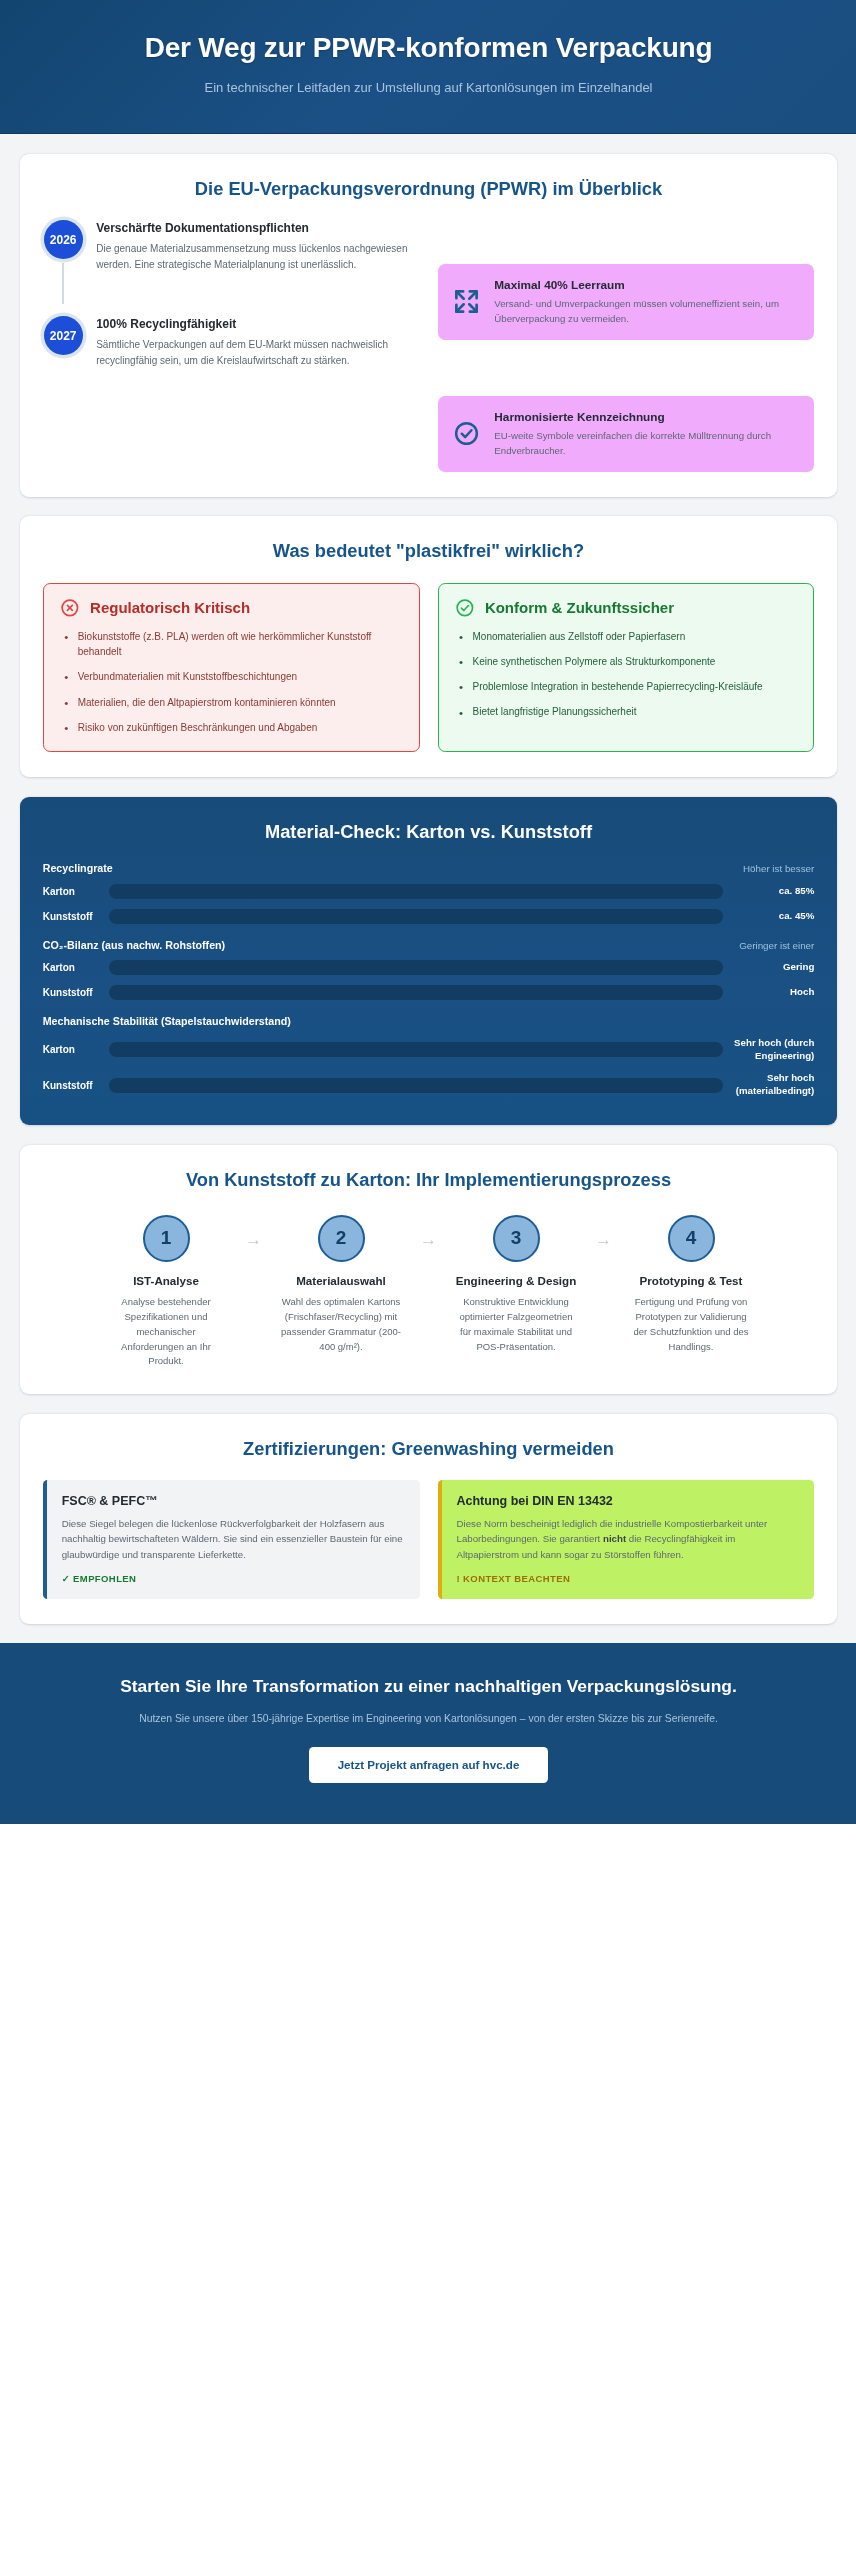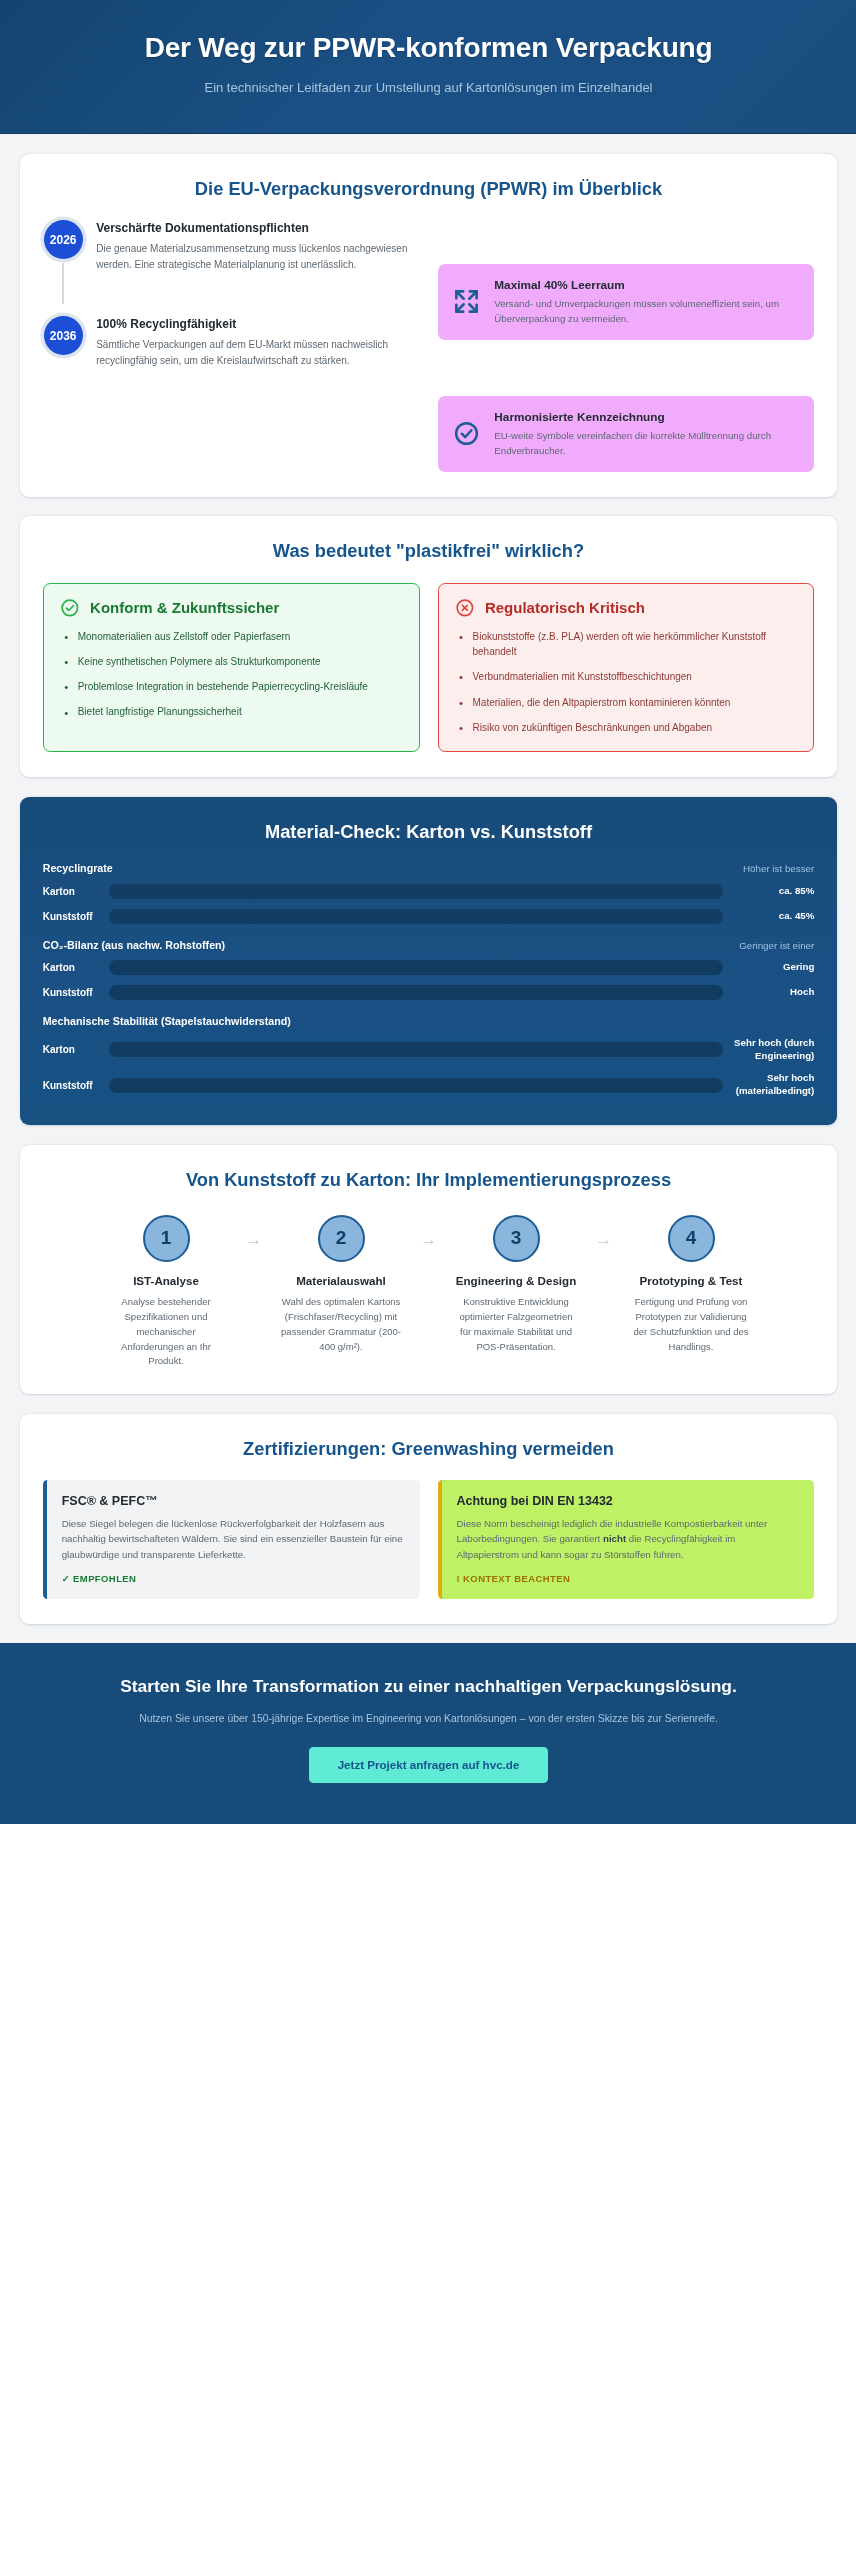--- a/index.html
+++ b/index.html
@@ -268,7 +268,7 @@
           </div>
           <div class="tl-item">
             <div class="tl-badge-col">
-              <div class="tl-badge">2036</div>
+              <div class="tl-badge">2027</div>
             </div>
             <div class="tl-body">
               <div class="tl-head">100% Recyclingfähigkeit</div>

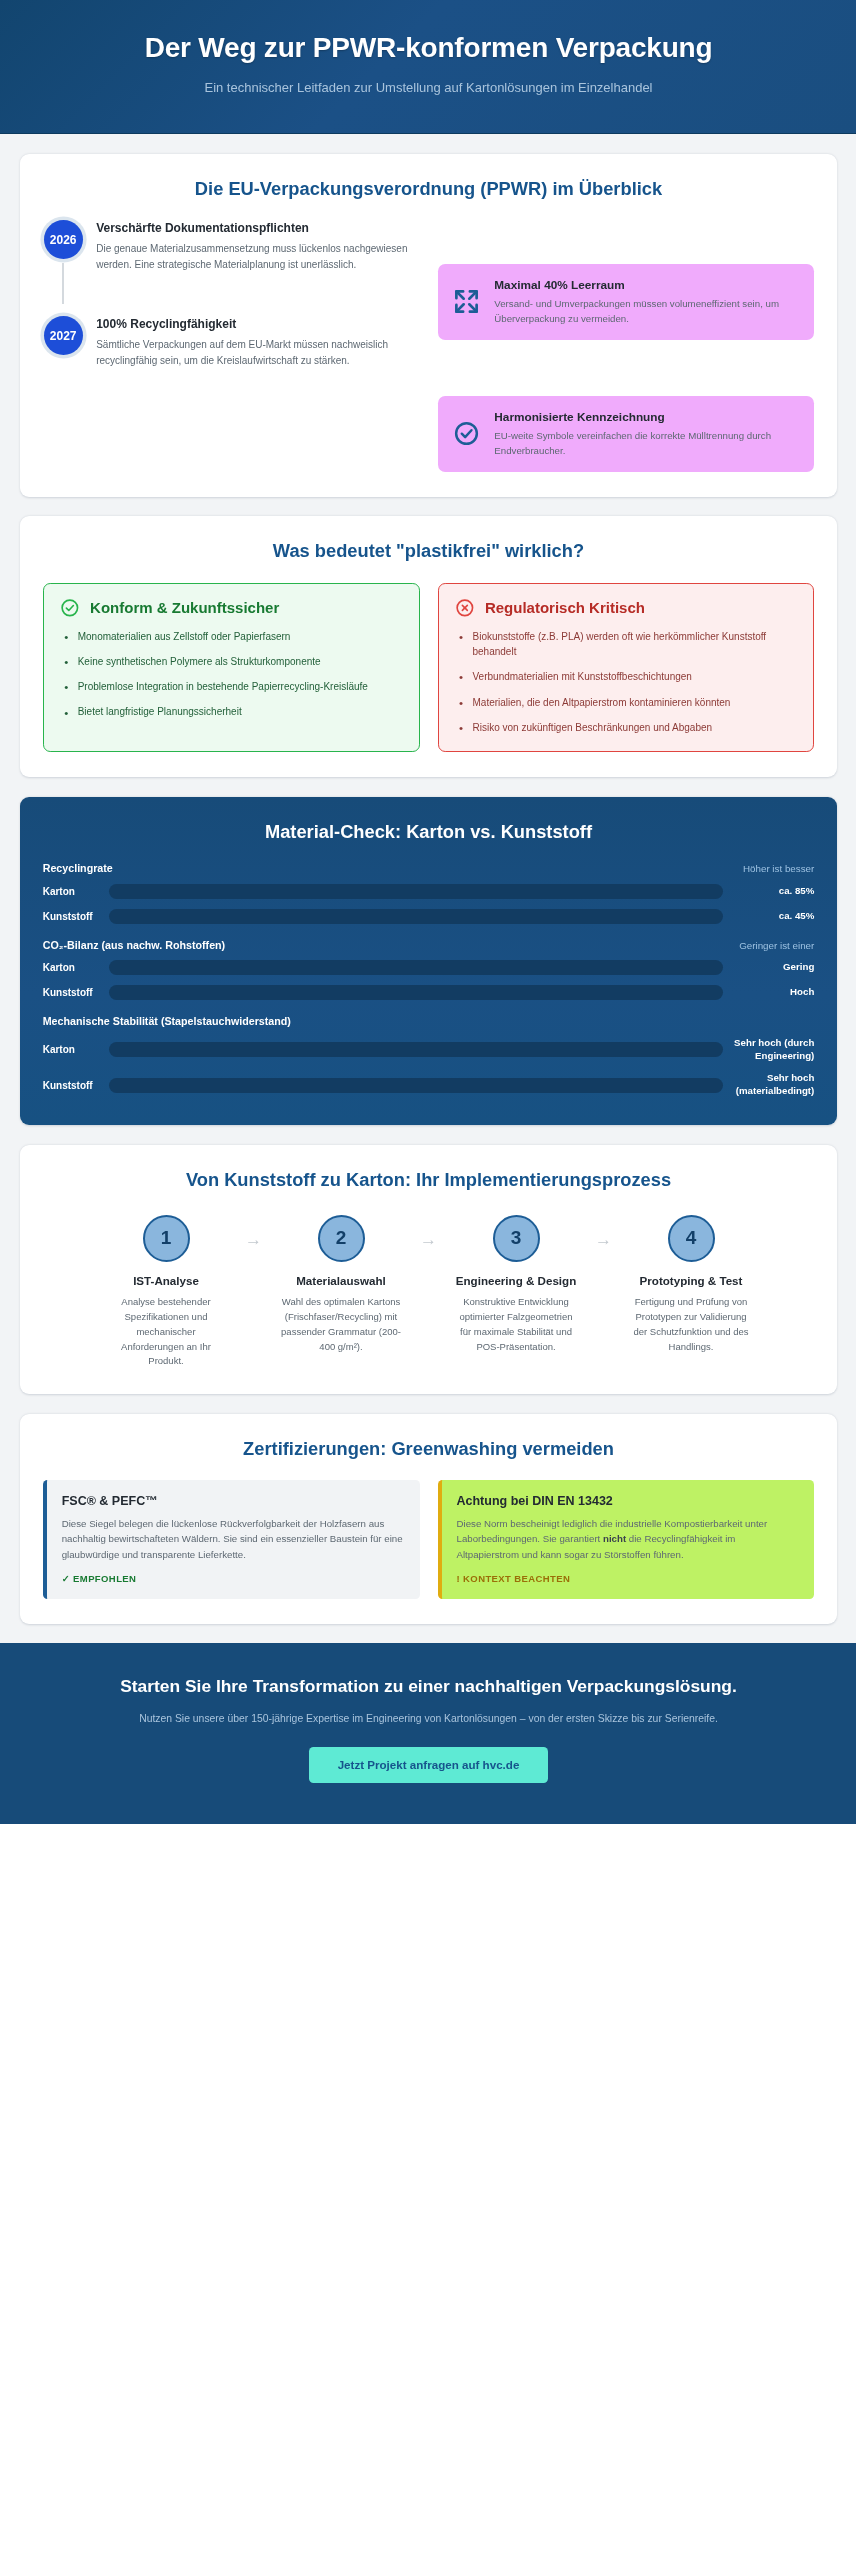--- a/index.html
+++ b/index.html
@@ -317,24 +317,6 @@
       <div class="sec-title">Was bedeutet "plastikfrei" wirklich?</div>
       <div class="two-col">
 
-        <div class="pane good">
-          <div class="pane-head">
-            <span class="pane-ico">
-              <svg width="19.7" height="19.7" viewBox="0 0 24 24" fill="none" stroke="#28b44c" stroke-width="2" stroke-linecap="round" stroke-linejoin="round">
-                <circle cx="12" cy="12" r="9.4"></circle>
-                <polyline points="7.8,12.3 10.7,15.2 16.3,9.2"></polyline>
-              </svg>
-            </span>
-            <span class="pane-title">Konform &amp; Zukunftssicher</span>
-          </div>
-          <ul>
-            <li>Monomaterialien aus Zellstoff oder Papierfasern</li>
-            <li>Keine synthetischen Polymere als Strukturkomponente</li>
-            <li>Problemlose Integration in bestehende Papierrecycling-Kreisläufe</li>
-            <li>Bietet langfristige Planungssicherheit</li>
-          </ul>
-        </div>
-
         <div class="pane bad">
           <div class="pane-head">
             <span class="pane-ico">
@@ -354,6 +336,24 @@
           </ul>
         </div>
 
+        <div class="pane good">
+          <div class="pane-head">
+            <span class="pane-ico">
+              <svg width="19.7" height="19.7" viewBox="0 0 24 24" fill="none" stroke="#28b44c" stroke-width="2" stroke-linecap="round" stroke-linejoin="round">
+                <circle cx="12" cy="12" r="9.4"></circle>
+                <polyline points="7.8,12.3 10.7,15.2 16.3,9.2"></polyline>
+              </svg>
+            </span>
+            <span class="pane-title">Konform &amp; Zukunftssicher</span>
+          </div>
+          <ul>
+            <li>Monomaterialien aus Zellstoff oder Papierfasern</li>
+            <li>Keine synthetischen Polymere als Strukturkomponente</li>
+            <li>Problemlose Integration in bestehende Papierrecycling-Kreisläufe</li>
+            <li>Bietet langfristige Planungssicherheit</li>
+          </ul>
+        </div>
+
       </div>
     </div>
 

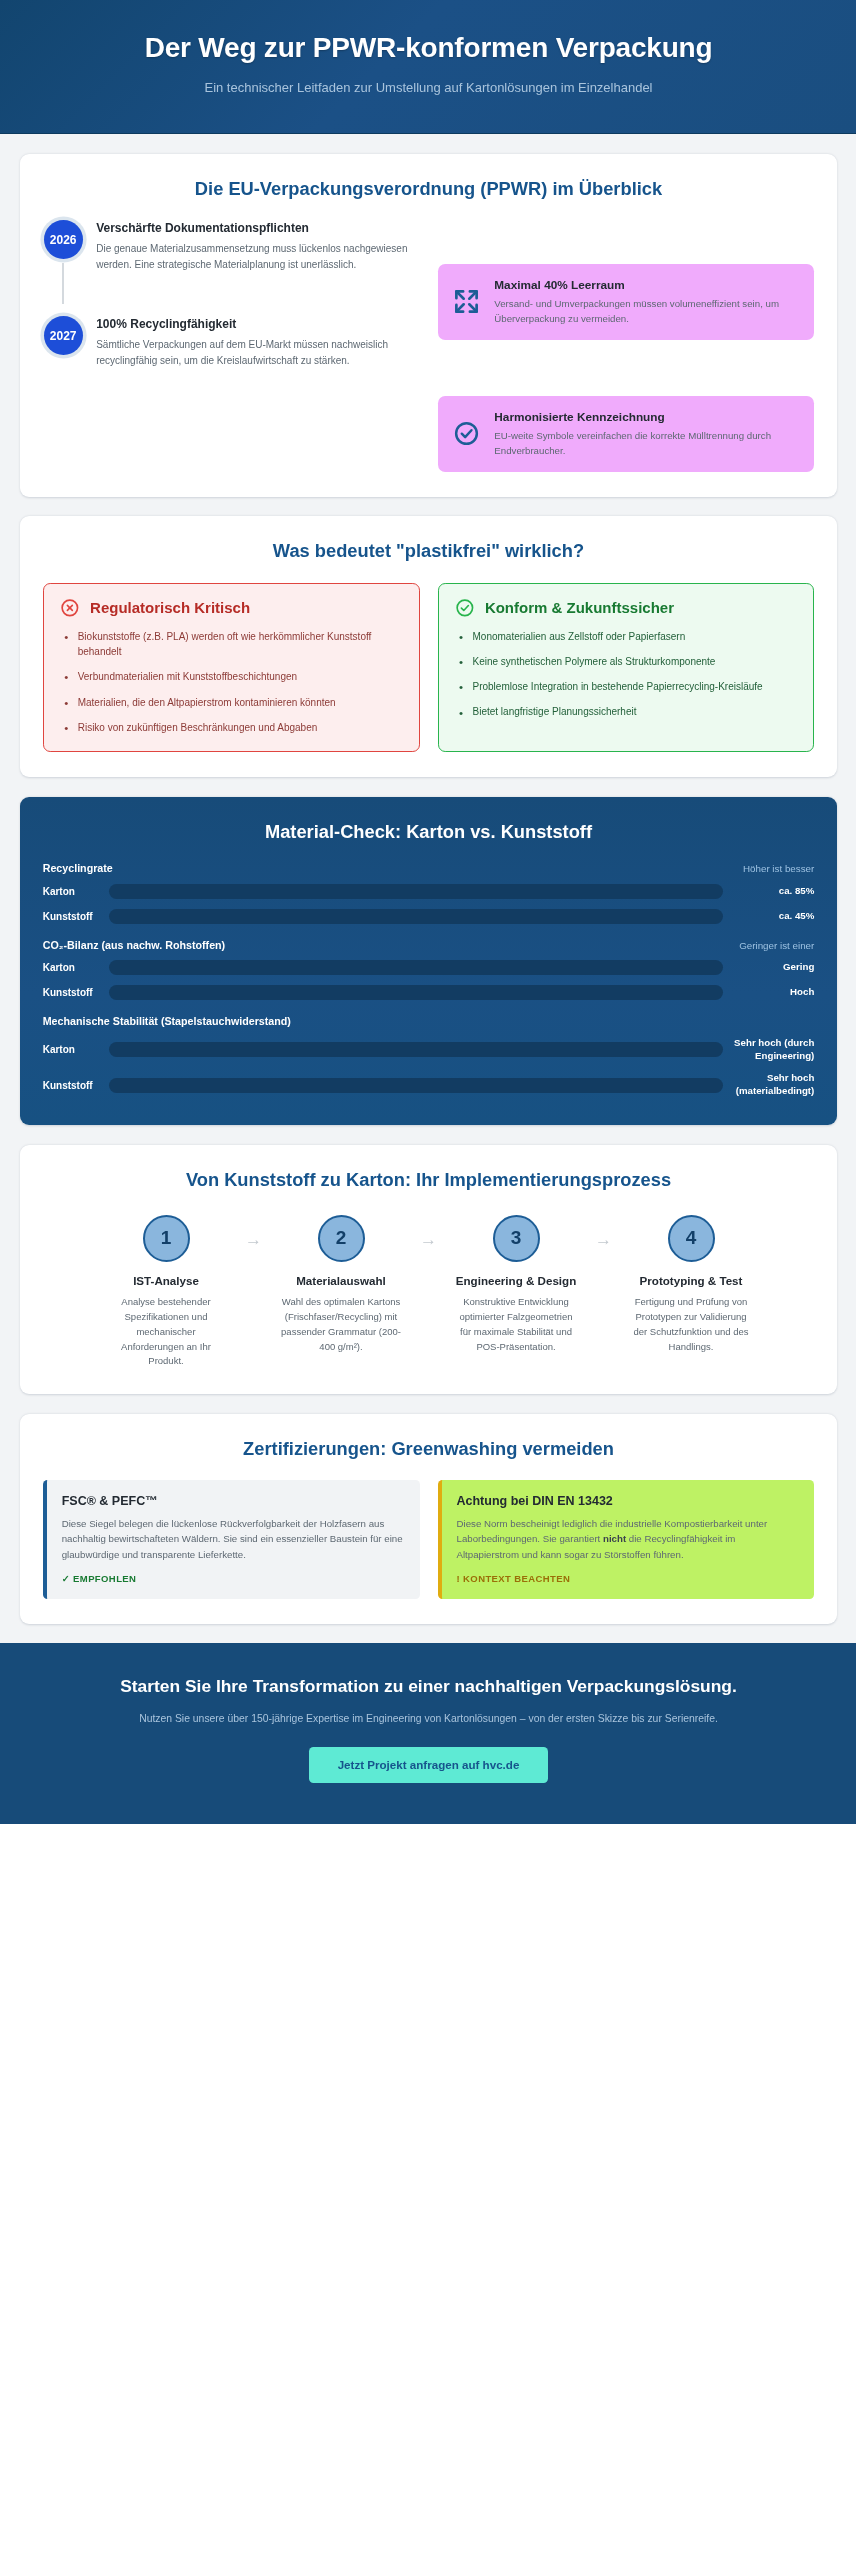--- a/index.html
+++ b/index.html
@@ -228,7 +228,7 @@
   .cta-btn {
     display: inline-block;
     margin-top: 19.7px;
-    background: #5eead4;
+    background: #ffffff;
     color: #16548c;
     font-size: 11.6px;
     font-weight: bold;

